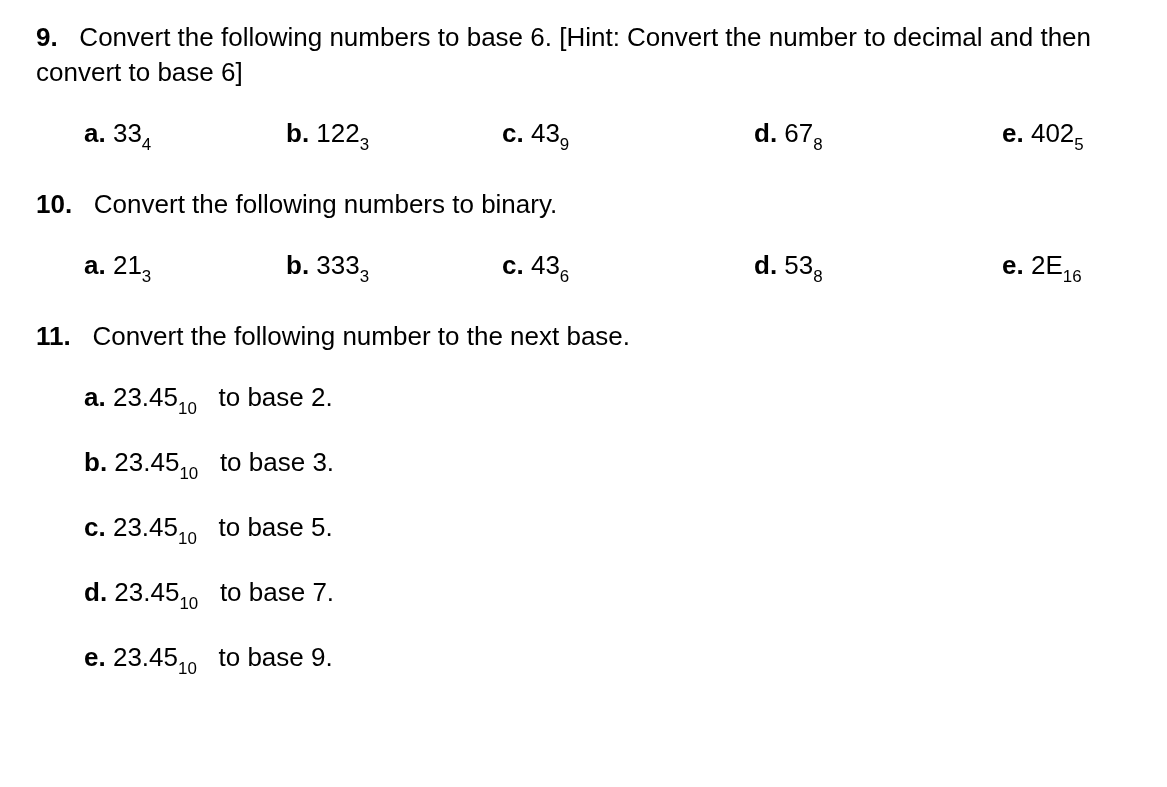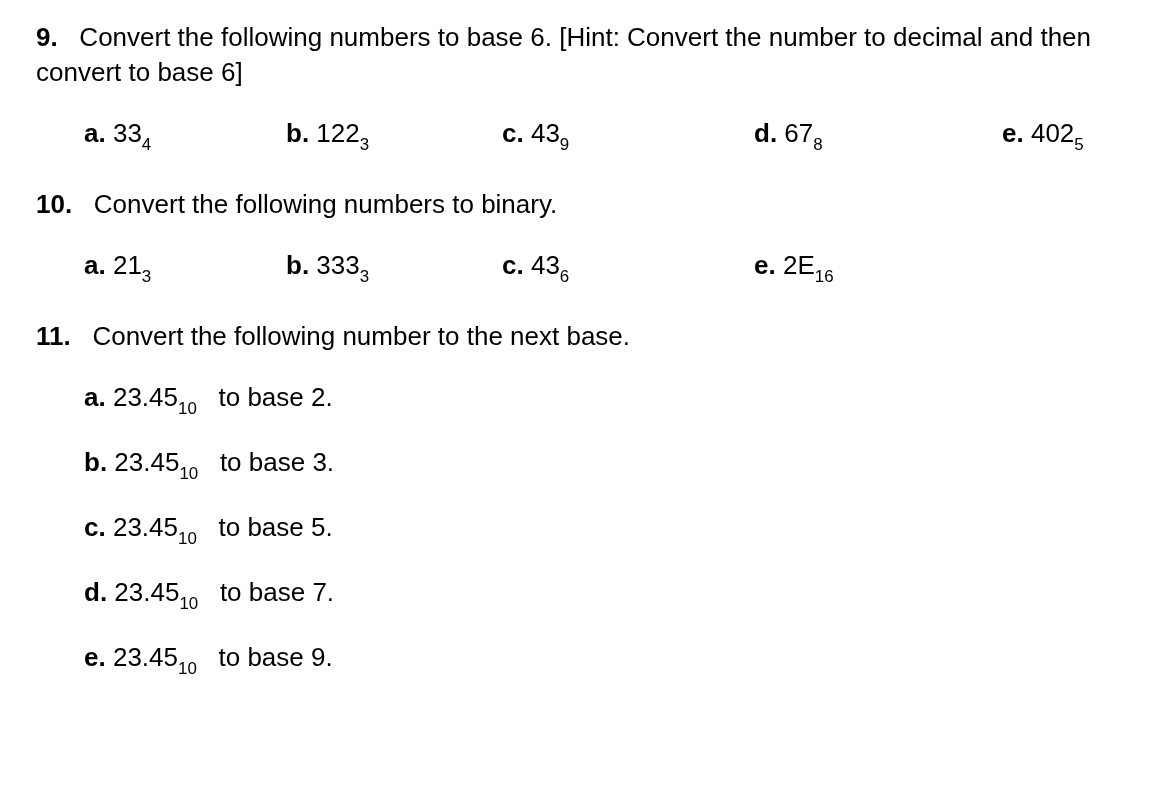--- a/index.html
+++ b/index.html
@@ -95,6 +95,9 @@
   <div class="option col-c">
     <span class="option-label">c.</span> <span>43</span><sub>6</sub>
   </div>
+  <div class="option col-d">
+    <span class="option-label">d.</span> <span>53</span><sub>8</sub>
+  </div>
   <div class="option col-e">
     <span class="option-label">e.</span> <span>2E</span><sub>16</sub>
   </div>

